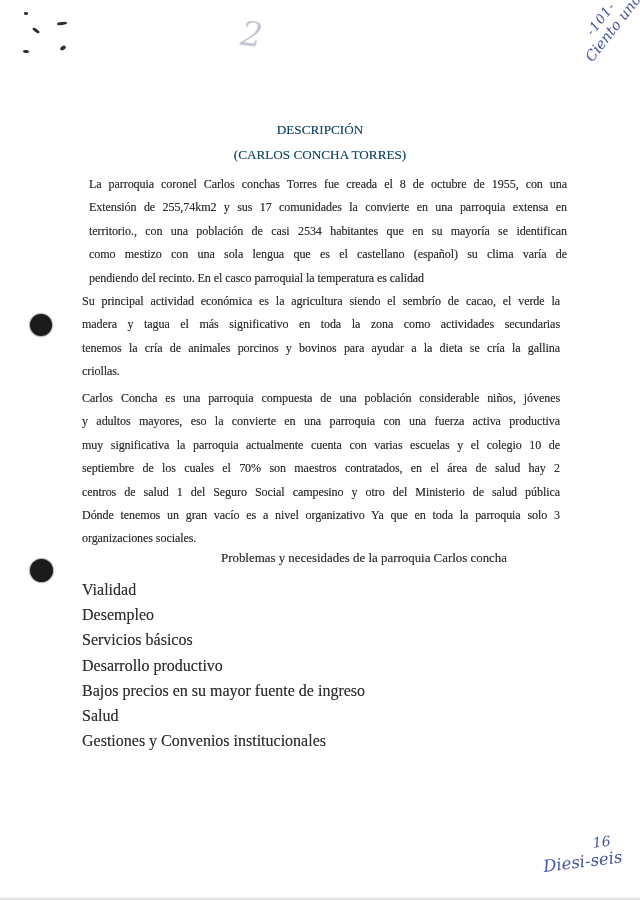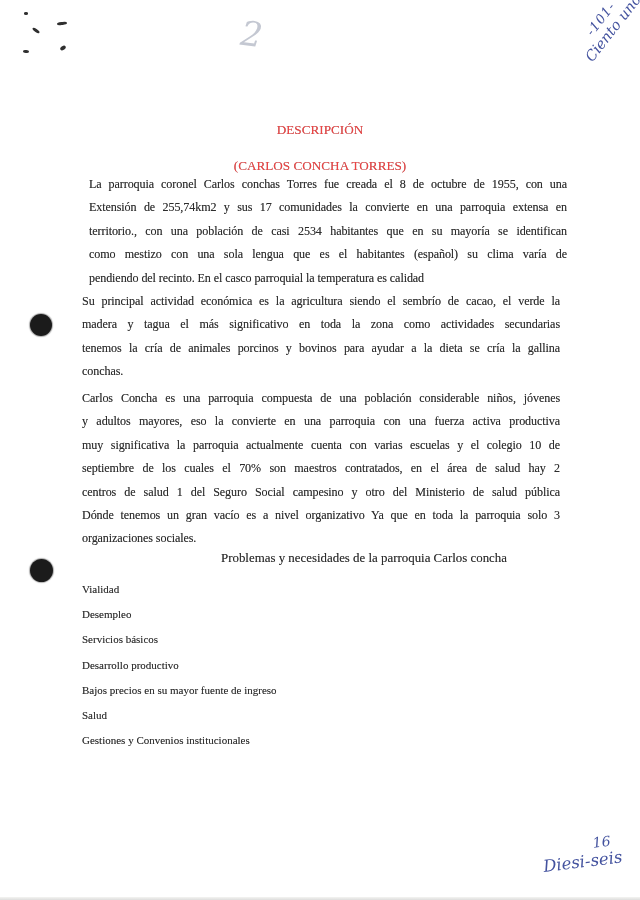--- a/index.html
+++ b/index.html
@@ -24,7 +24,7 @@
   }
   .subtitle{
     position:absolute;left:0;width:640px;text-align:center;
-    font-size:13.2px;color:#ef4444;
+    font-size:13.2px;color:#0c4a6e;
     text-shadow:0 0 .3px rgba(0,0,0,.4);
   }
   .sub1{top:122px;}

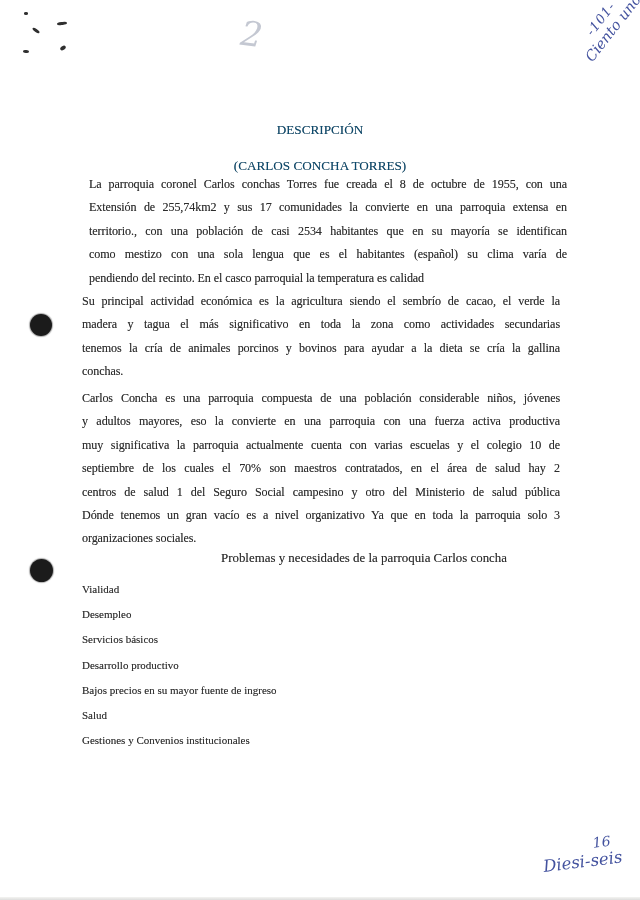--- a/index.html
+++ b/index.html
@@ -28,7 +28,7 @@
     text-shadow:0 0 .3px rgba(0,0,0,.4);
   }
   .sub1{top:122px;}
-  .sub2{top:147px;margin-top:11px;}
+  .sub2{top:147px;}
   .para{
     position:absolute;left:82px;width:478px;
     font-size:12.1px;letter-spacing:-0.1px;

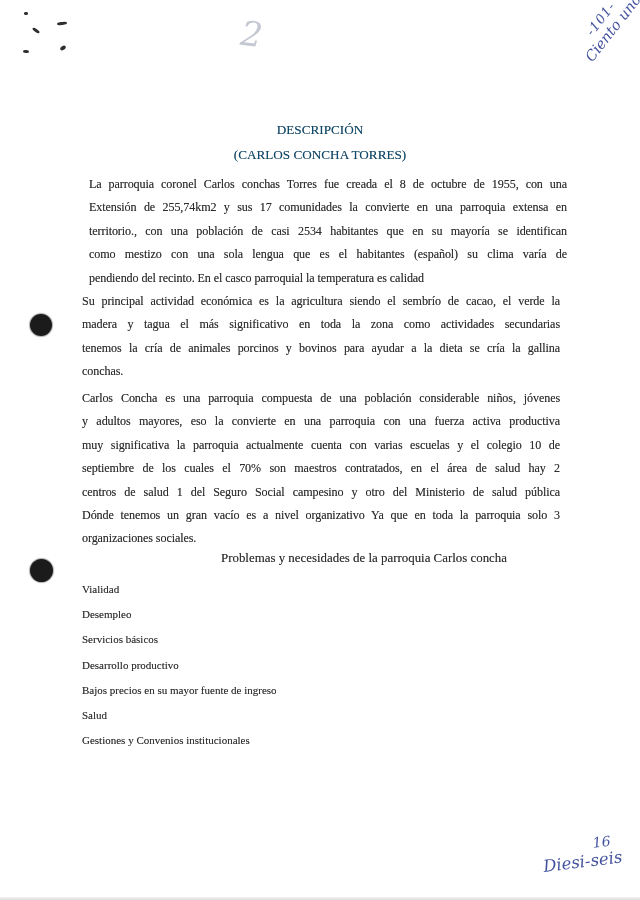--- a/index.html
+++ b/index.html
@@ -109,7 +109,7 @@
     <div class="pline">La parroquia coronel Carlos conchas Torres fue creada el 8 de octubre de 1955, con una</div>
     <div class="pline">Extensión de 255,74km2 y sus 17 comunidades la convierte en una parroquia extensa en</div>
     <div class="pline">territorio., con una población de casi 2534 habitantes que en su mayoría se identifican</div>
-    <div class="pline">como mestizo con una sola lengua que es el habitantes (español) su clima varía de</div>
+    <div class="pline">como mestizo con una sola lengua que es el castellano (español) su clima varía de</div>
     <div class="plast">pendiendo del recinto. En el casco parroquial la temperatura es calidad</div>
   </div>
 

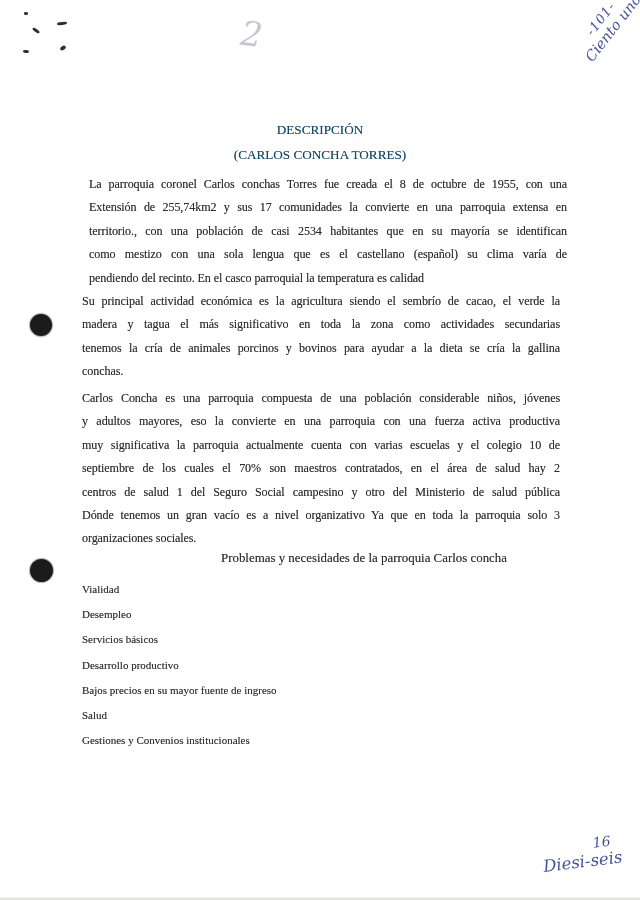--- a/index.html
+++ b/index.html
@@ -117,7 +117,7 @@
     <div class="pline">Su principal actividad económica es la agricultura siendo el sembrío de cacao, el verde la</div>
     <div class="pline">madera y tagua el más significativo en toda la zona como actividades secundarias</div>
     <div class="pline">tenemos la cría de animales porcinos y bovinos para ayudar a la dieta se cría la gallina</div>
-    <div class="plast">conchas.</div>
+    <div class="plast">criollas.</div>
   </div>
 
   <div class="para p3">

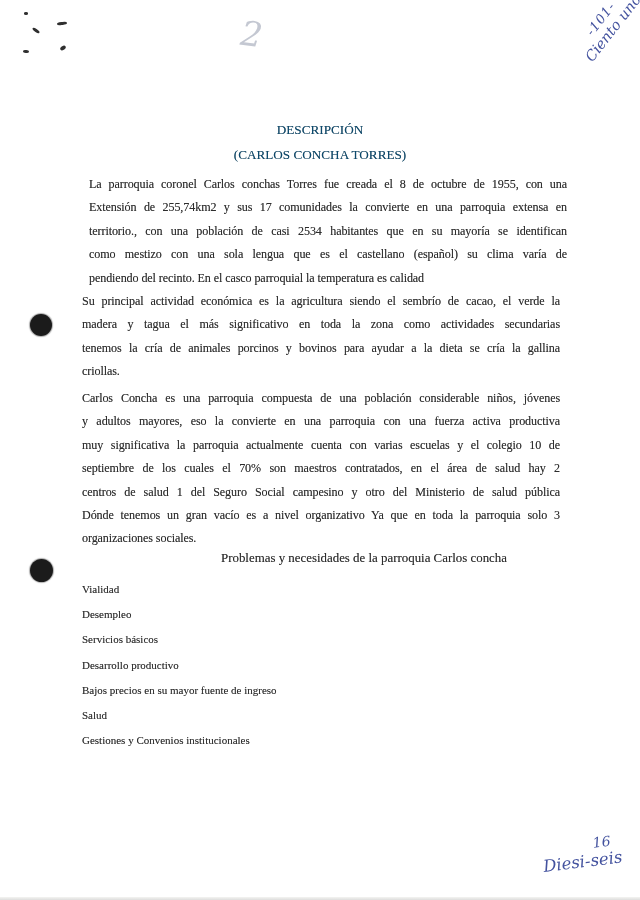--- a/index.html
+++ b/index.html
@@ -55,7 +55,7 @@
   }
   .problems-list{
     position:absolute;top:577px;left:82px;width:478px;
-    font-size:11px;color:#2d2d2d;
+    font-size:16px;color:#2d2d2d;
     text-shadow:0 0 .35px rgba(0,0,0,.4);
   }
   .problems-list .item{height:25.2px;line-height:25.2px;}

